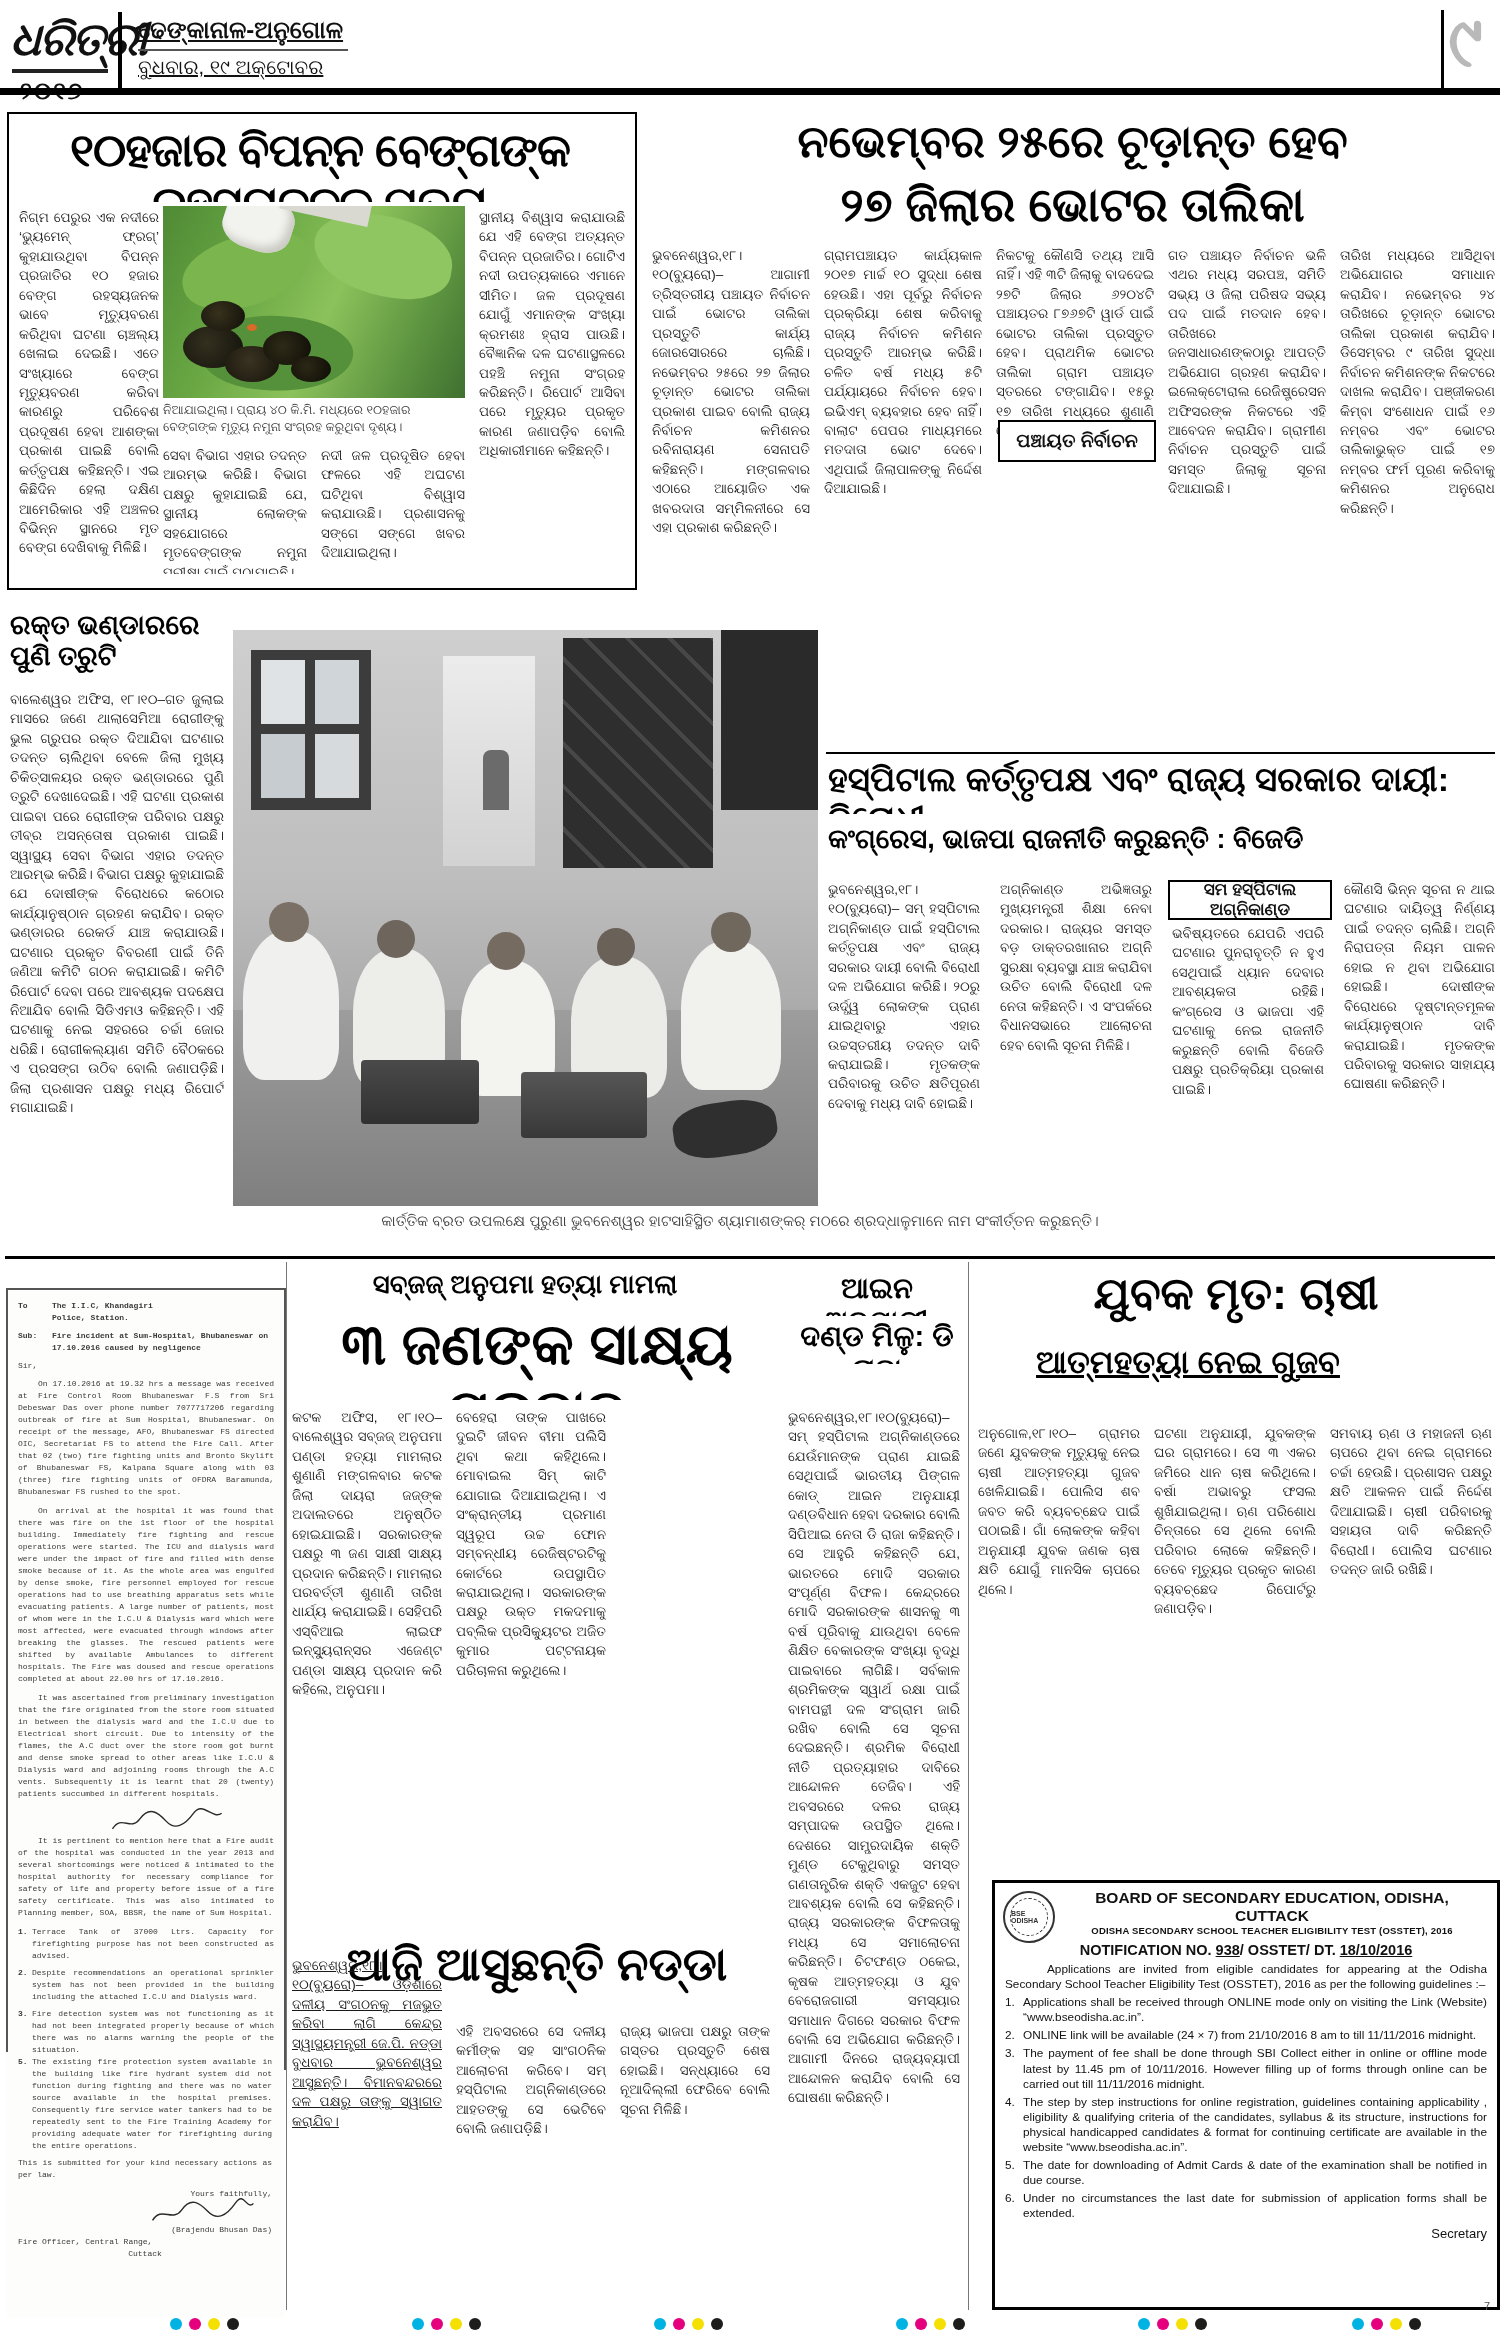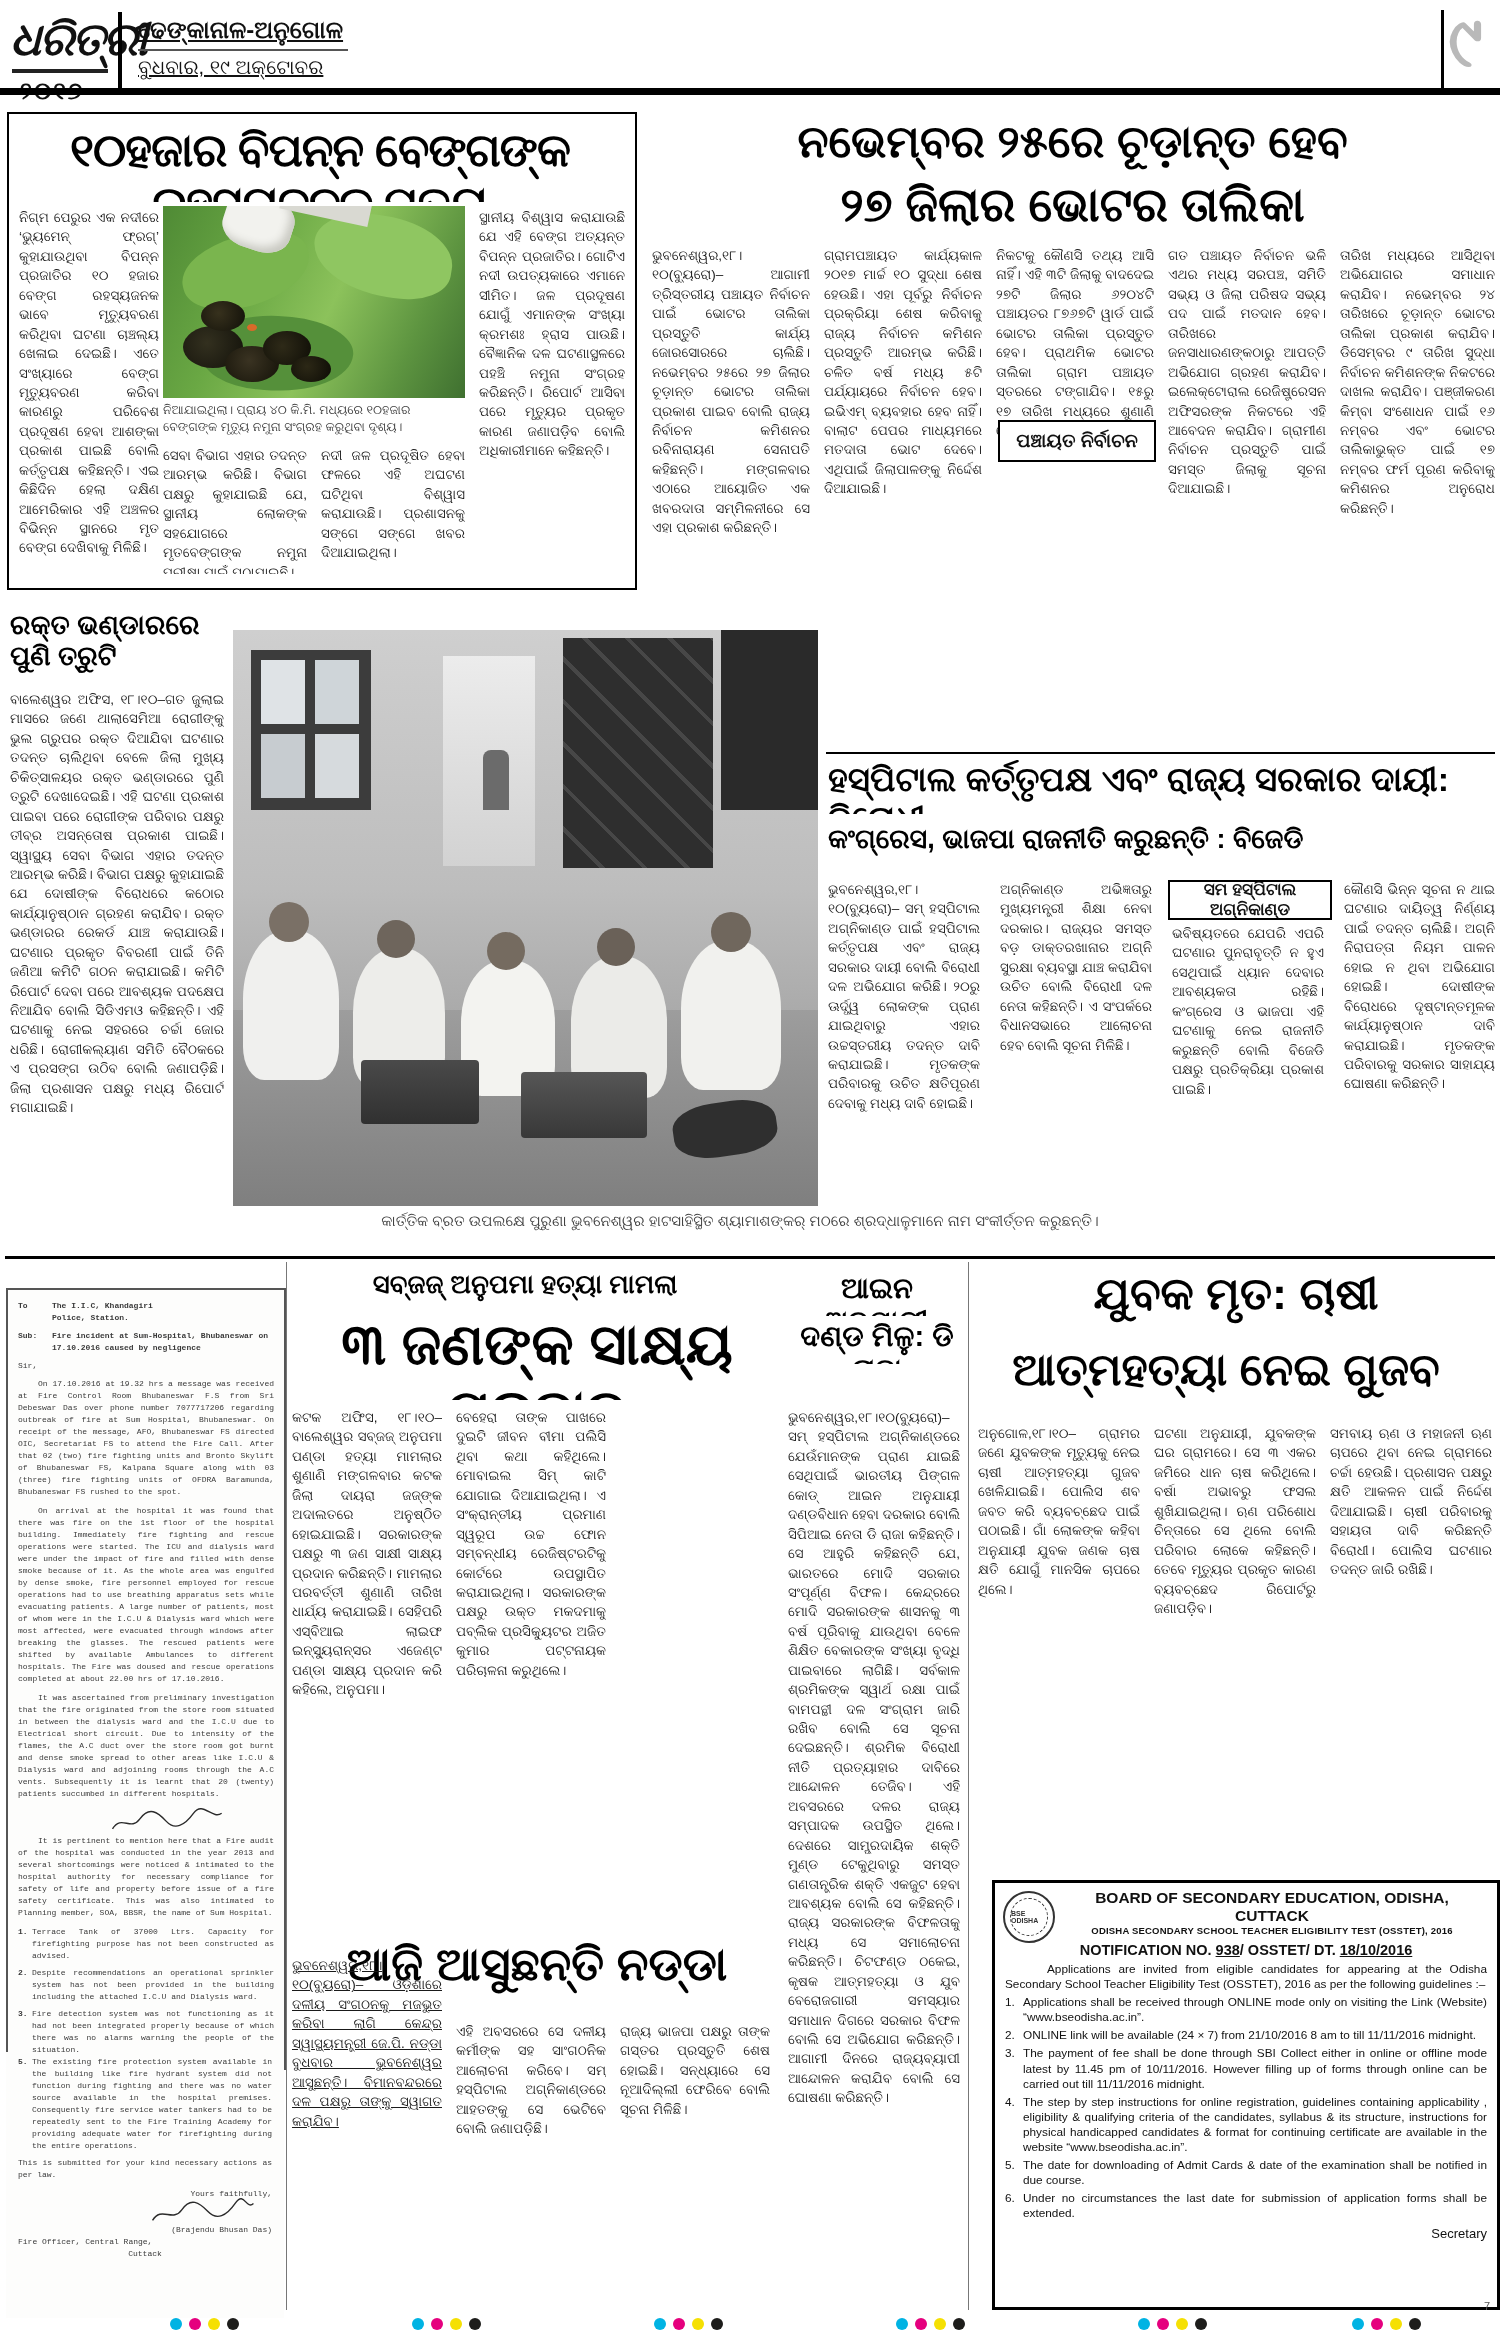--- a/index.html
+++ b/index.html
@@ -207,7 +207,7 @@
   <div class="bodycol abs" style="left:620px;top:2022px;width:150px;height:288px;">ରାଜ୍ୟ ଭାଜପା ପକ୍ଷରୁ ତାଙ୍କ ଗସ୍ତର ପ୍ରସ୍ତୁତି ଶେଷ ହୋଇଛି। ସନ୍ଧ୍ୟାରେ ସେ ନୂଆଦିଲ୍ଲୀ ଫେରିବେ ବୋଲି ସୂଚନା ମିଳିଛି।</div>
 
   <div class="hl ctr abs" style="left:978px;top:1268px;width:516px;height:70px;font-size:45px;">ଯୁବକ ମୃତ: ଚାଷୀ</div>
-  <div class="hl ctr abs" style="left:968px;top:1344px;width:516px;height:70px;font-size:45px;">ଆତ୍ମହତ୍ୟା ନେଇ ଗୁଜବ</div>
+  <div class="hl ctr abs" style="left:930px;top:1344px;width:516px;height:70px;font-size:32px;text-decoration:underline;">ଆତ୍ମହତ୍ୟା ନେଇ ଗୁଜବ</div>
   <div class="bodycol abs" style="left:978px;top:1424px;width:162px;height:450px;">ଅନୁଗୋଳ,୧୮।୧୦– ଗ୍ରାମର ଜଣେ ଯୁବକଙ୍କ ମୃତ୍ୟୁକୁ ନେଇ ଚାଷୀ ଆତ୍ମହତ୍ୟା ଗୁଜବ ଖେଳିଯାଇଛି। ପୋଲିସ ଶବ ଜବତ କରି ବ୍ୟବଚ୍ଛେଦ ପାଇଁ ପଠାଇଛି। ଗାଁ ଲୋକଙ୍କ କହିବା ଅନୁଯାୟୀ ଯୁବକ ଜଣକ ଚାଷ କ୍ଷତି ଯୋଗୁଁ ମାନସିକ ଚାପରେ ଥିଲେ।</div>
   <div class="bodycol abs" style="left:1154px;top:1424px;width:162px;height:450px;">ଘଟଣା ଅନୁଯାୟୀ, ଯୁବକଙ୍କ ଘର ଗ୍ରାମରେ। ସେ ୩ ଏକର ଜମିରେ ଧାନ ଚାଷ କରିଥିଲେ। ବର୍ଷା ଅଭାବରୁ ଫସଲ ଶୁଖିଯାଇଥିଲା। ଋଣ ପରିଶୋଧ ଚିନ୍ତାରେ ସେ ଥିଲେ ବୋଲି ପରିବାର ଲୋକେ କହିଛନ୍ତି। ତେବେ ମୃତ୍ୟୁର ପ୍ରକୃତ କାରଣ ବ୍ୟବଚ୍ଛେଦ ରିପୋର୍ଟରୁ ଜଣାପଡ଼ିବ।</div>
   <div class="bodycol abs" style="left:1330px;top:1424px;width:162px;height:450px;">ସମବାୟ ଋଣ ଓ ମହାଜନୀ ଋଣ ଚାପରେ ଥିବା ନେଇ ଗ୍ରାମରେ ଚର୍ଚ୍ଚା ହେଉଛି। ପ୍ରଶାସନ ପକ୍ଷରୁ କ୍ଷତି ଆକଳନ ପାଇଁ ନିର୍ଦ୍ଦେଶ ଦିଆଯାଇଛି। ଚାଷୀ ପରିବାରକୁ ସହାୟତା ଦାବି କରିଛନ୍ତି ବିରୋଧୀ। ପୋଲିସ ଘଟଣାର ତଦନ୍ତ ଜାରି ରଖିଛି।</div>

